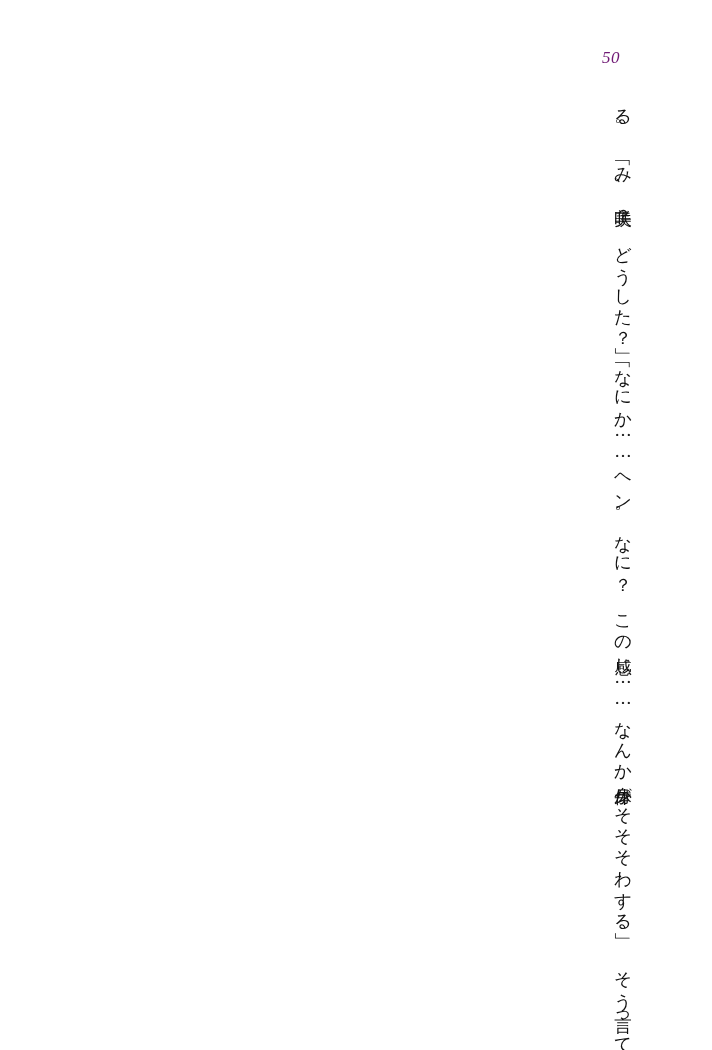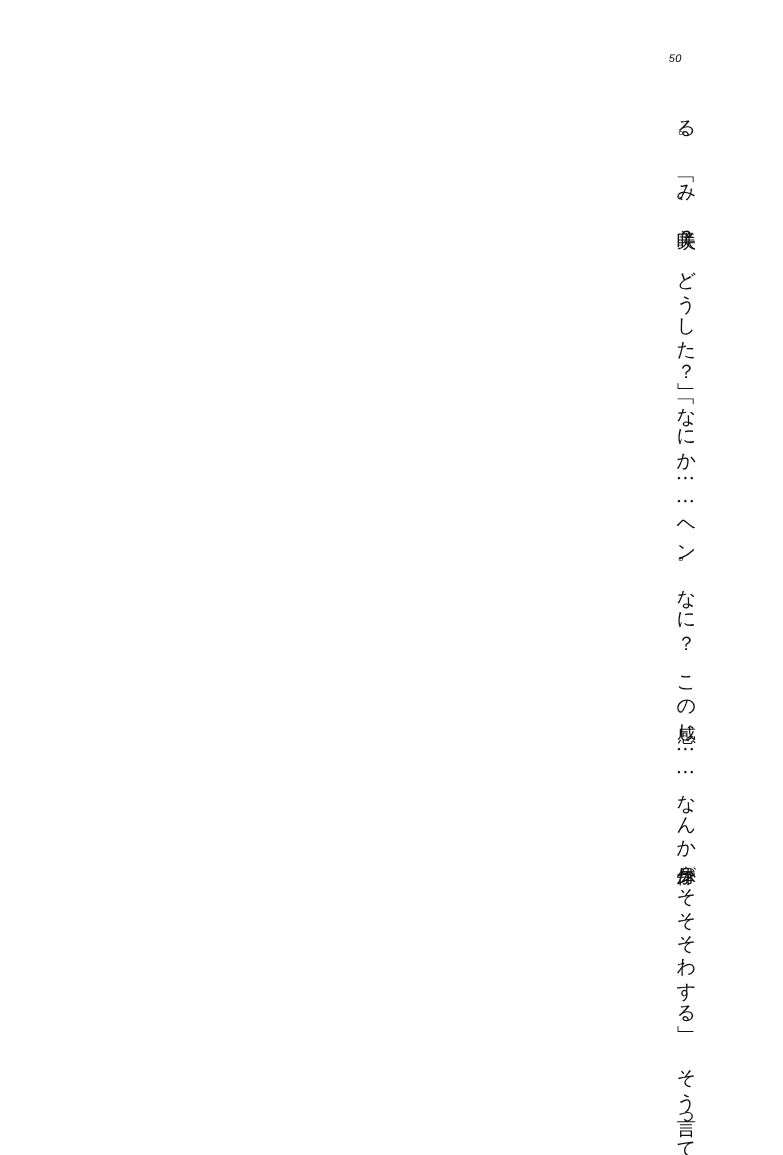--- a/index.html
+++ b/index.html
@@ -19,10 +19,10 @@
     position: absolute;
     top: 48px;
     right: 92px;
-    font-size: 10px;
+    font-size: 17px;
     font-style: italic;
-    color: #000000;
-    font-family: Liberation Sans, sans-serif;
+    color: #701a75;
+    font-family: Liberation Serif, serif;
     letter-spacing: 0.5px;
   }
   .text-block {

